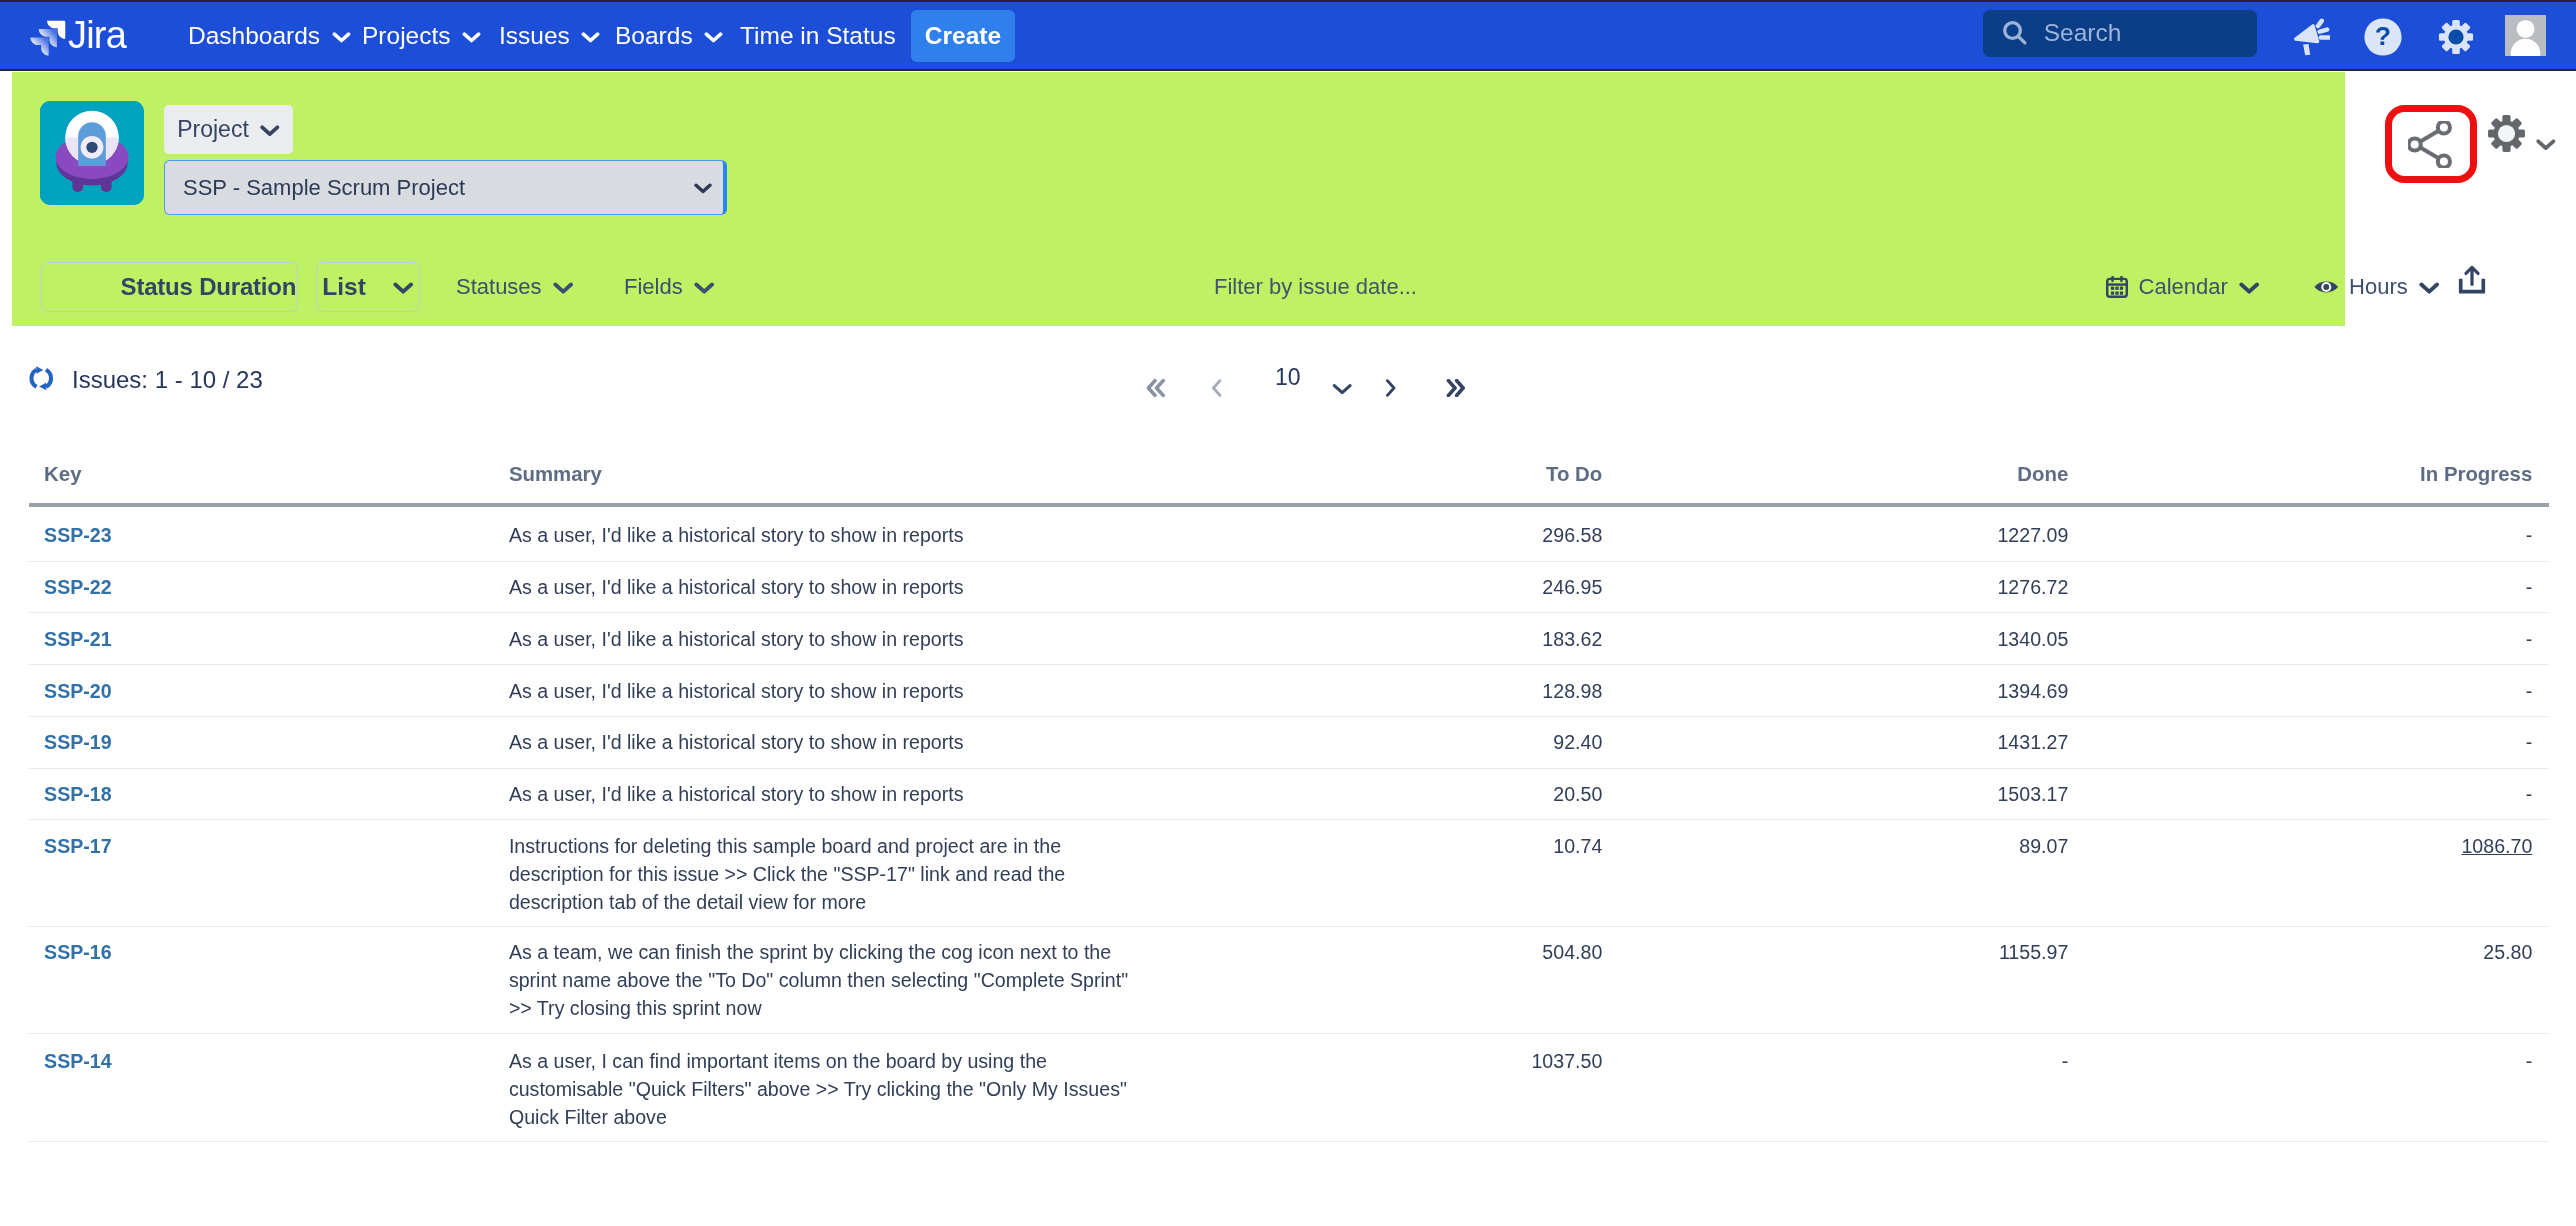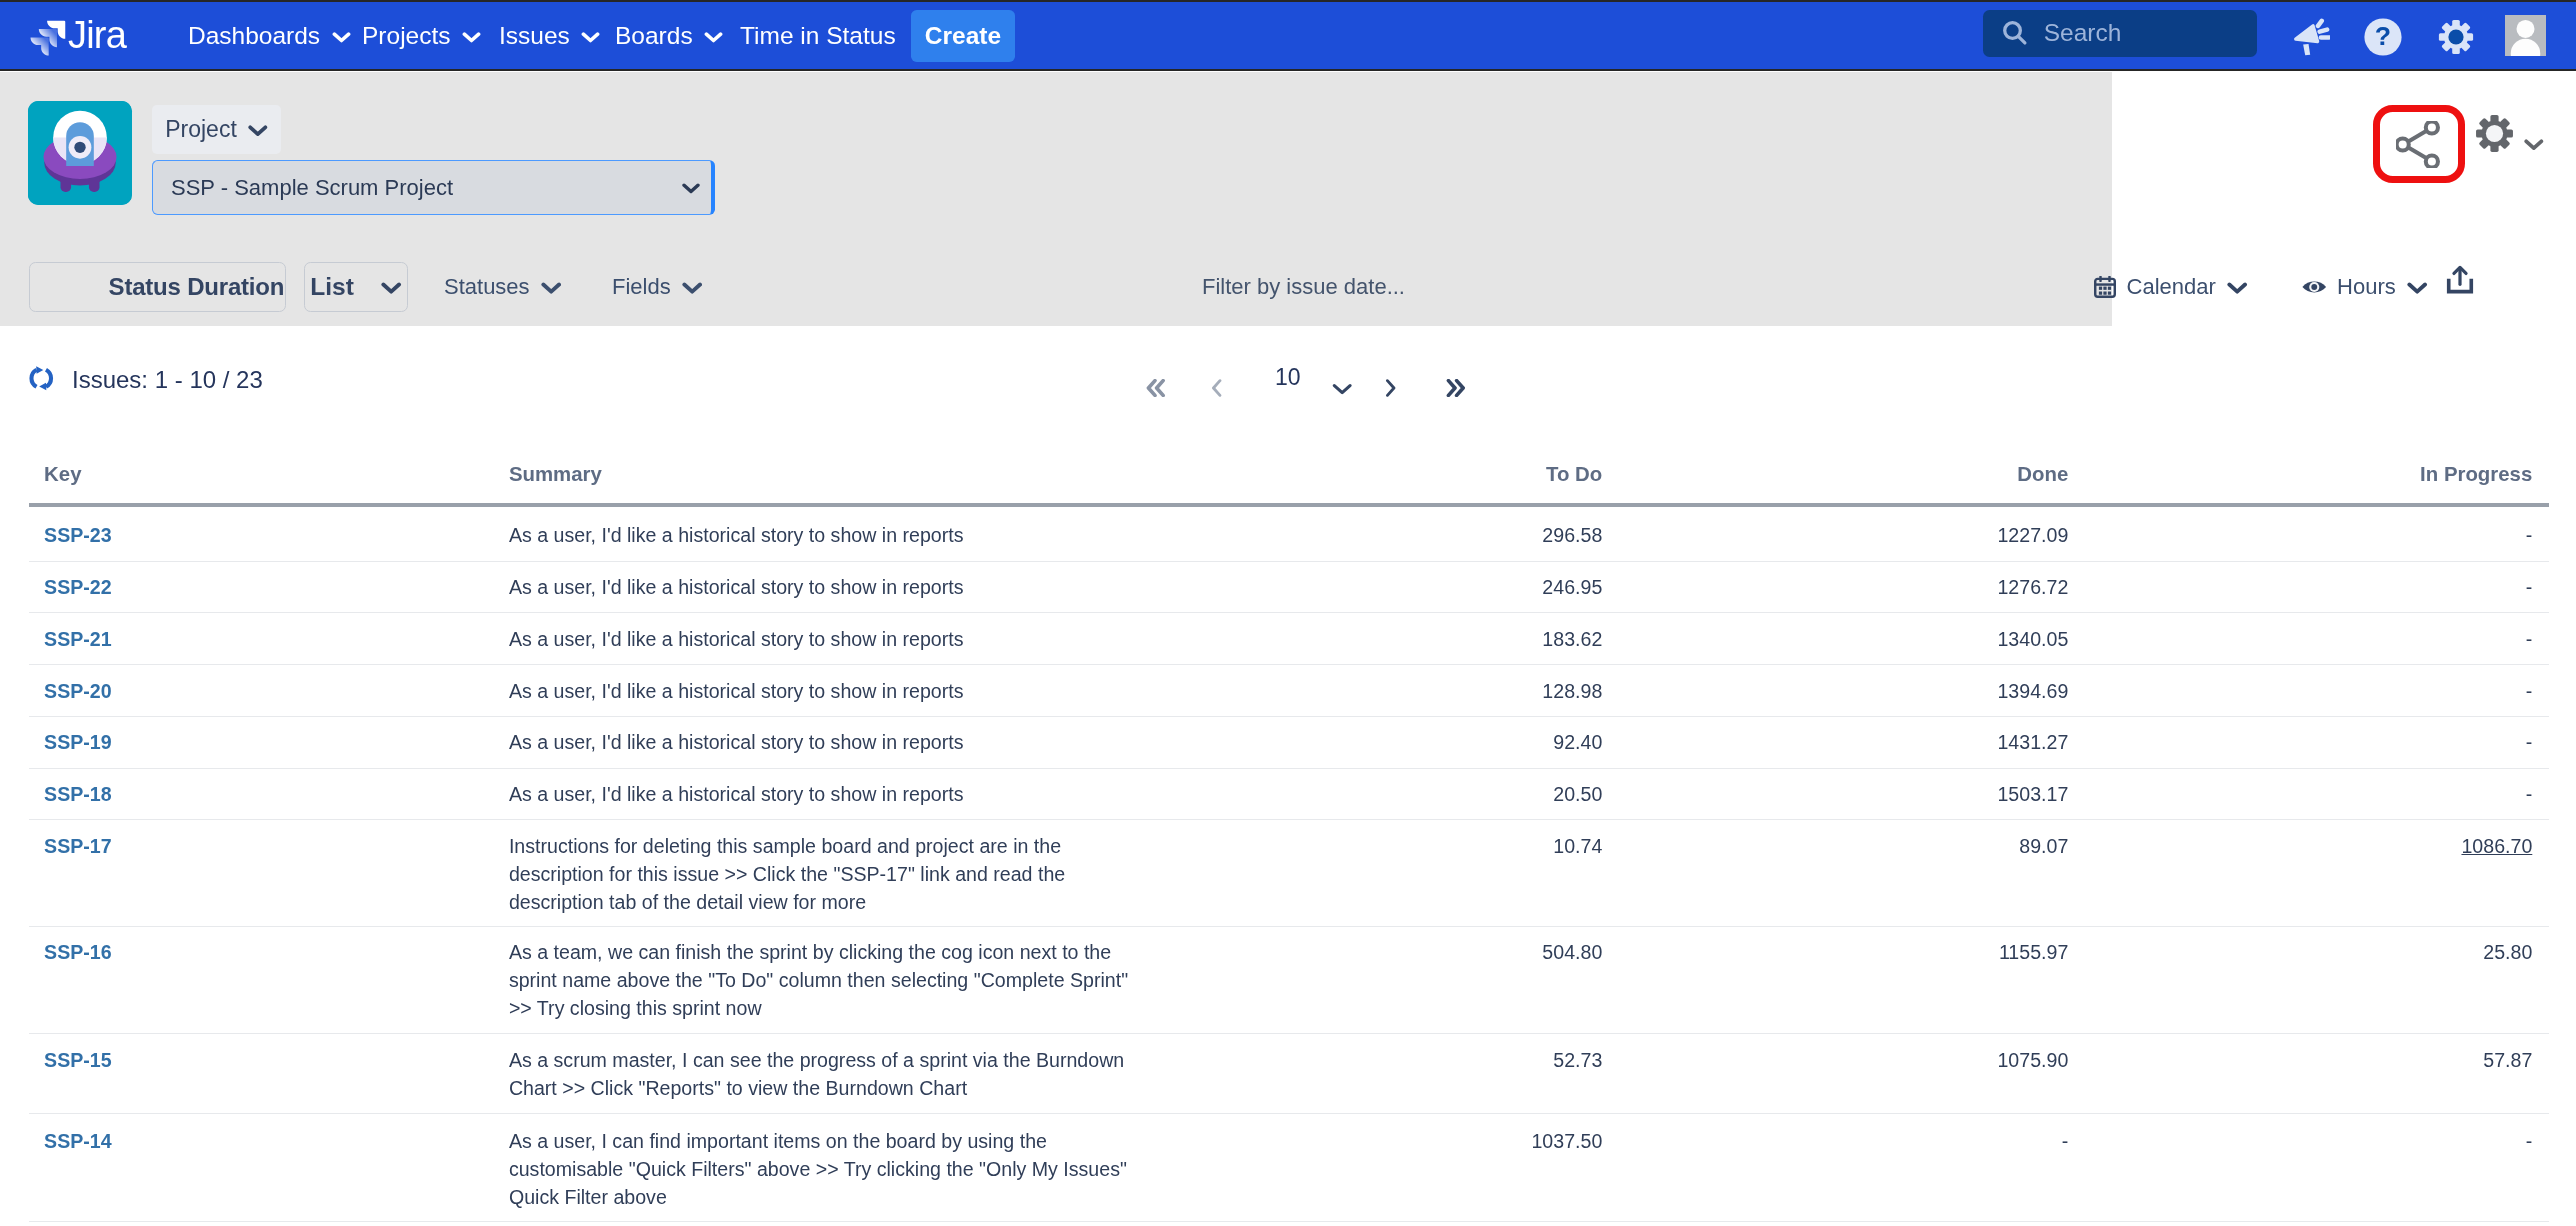--- a/index.html
+++ b/index.html
@@ -10,7 +10,7 @@
   .nav .item { position:absolute; top:0; height:67px; display:flex; align-items:center;
     color:#ffffff; font-size:24.5px; }
   .navstrip { position:absolute; left:0; top:69px; width:2576px; height:2.4px; background:#262626; }
-  .band { position:absolute; left:0; top:72px; width:2112px; height:255px; background:#e5e5e5; }
+  .band { position:absolute; left:12px; top:72px; width:2333px; height:255px; background:#bef264; }
   .content { position:absolute; left:0; top:326px; width:2576px; height:900px; background:#fff; }
 
   

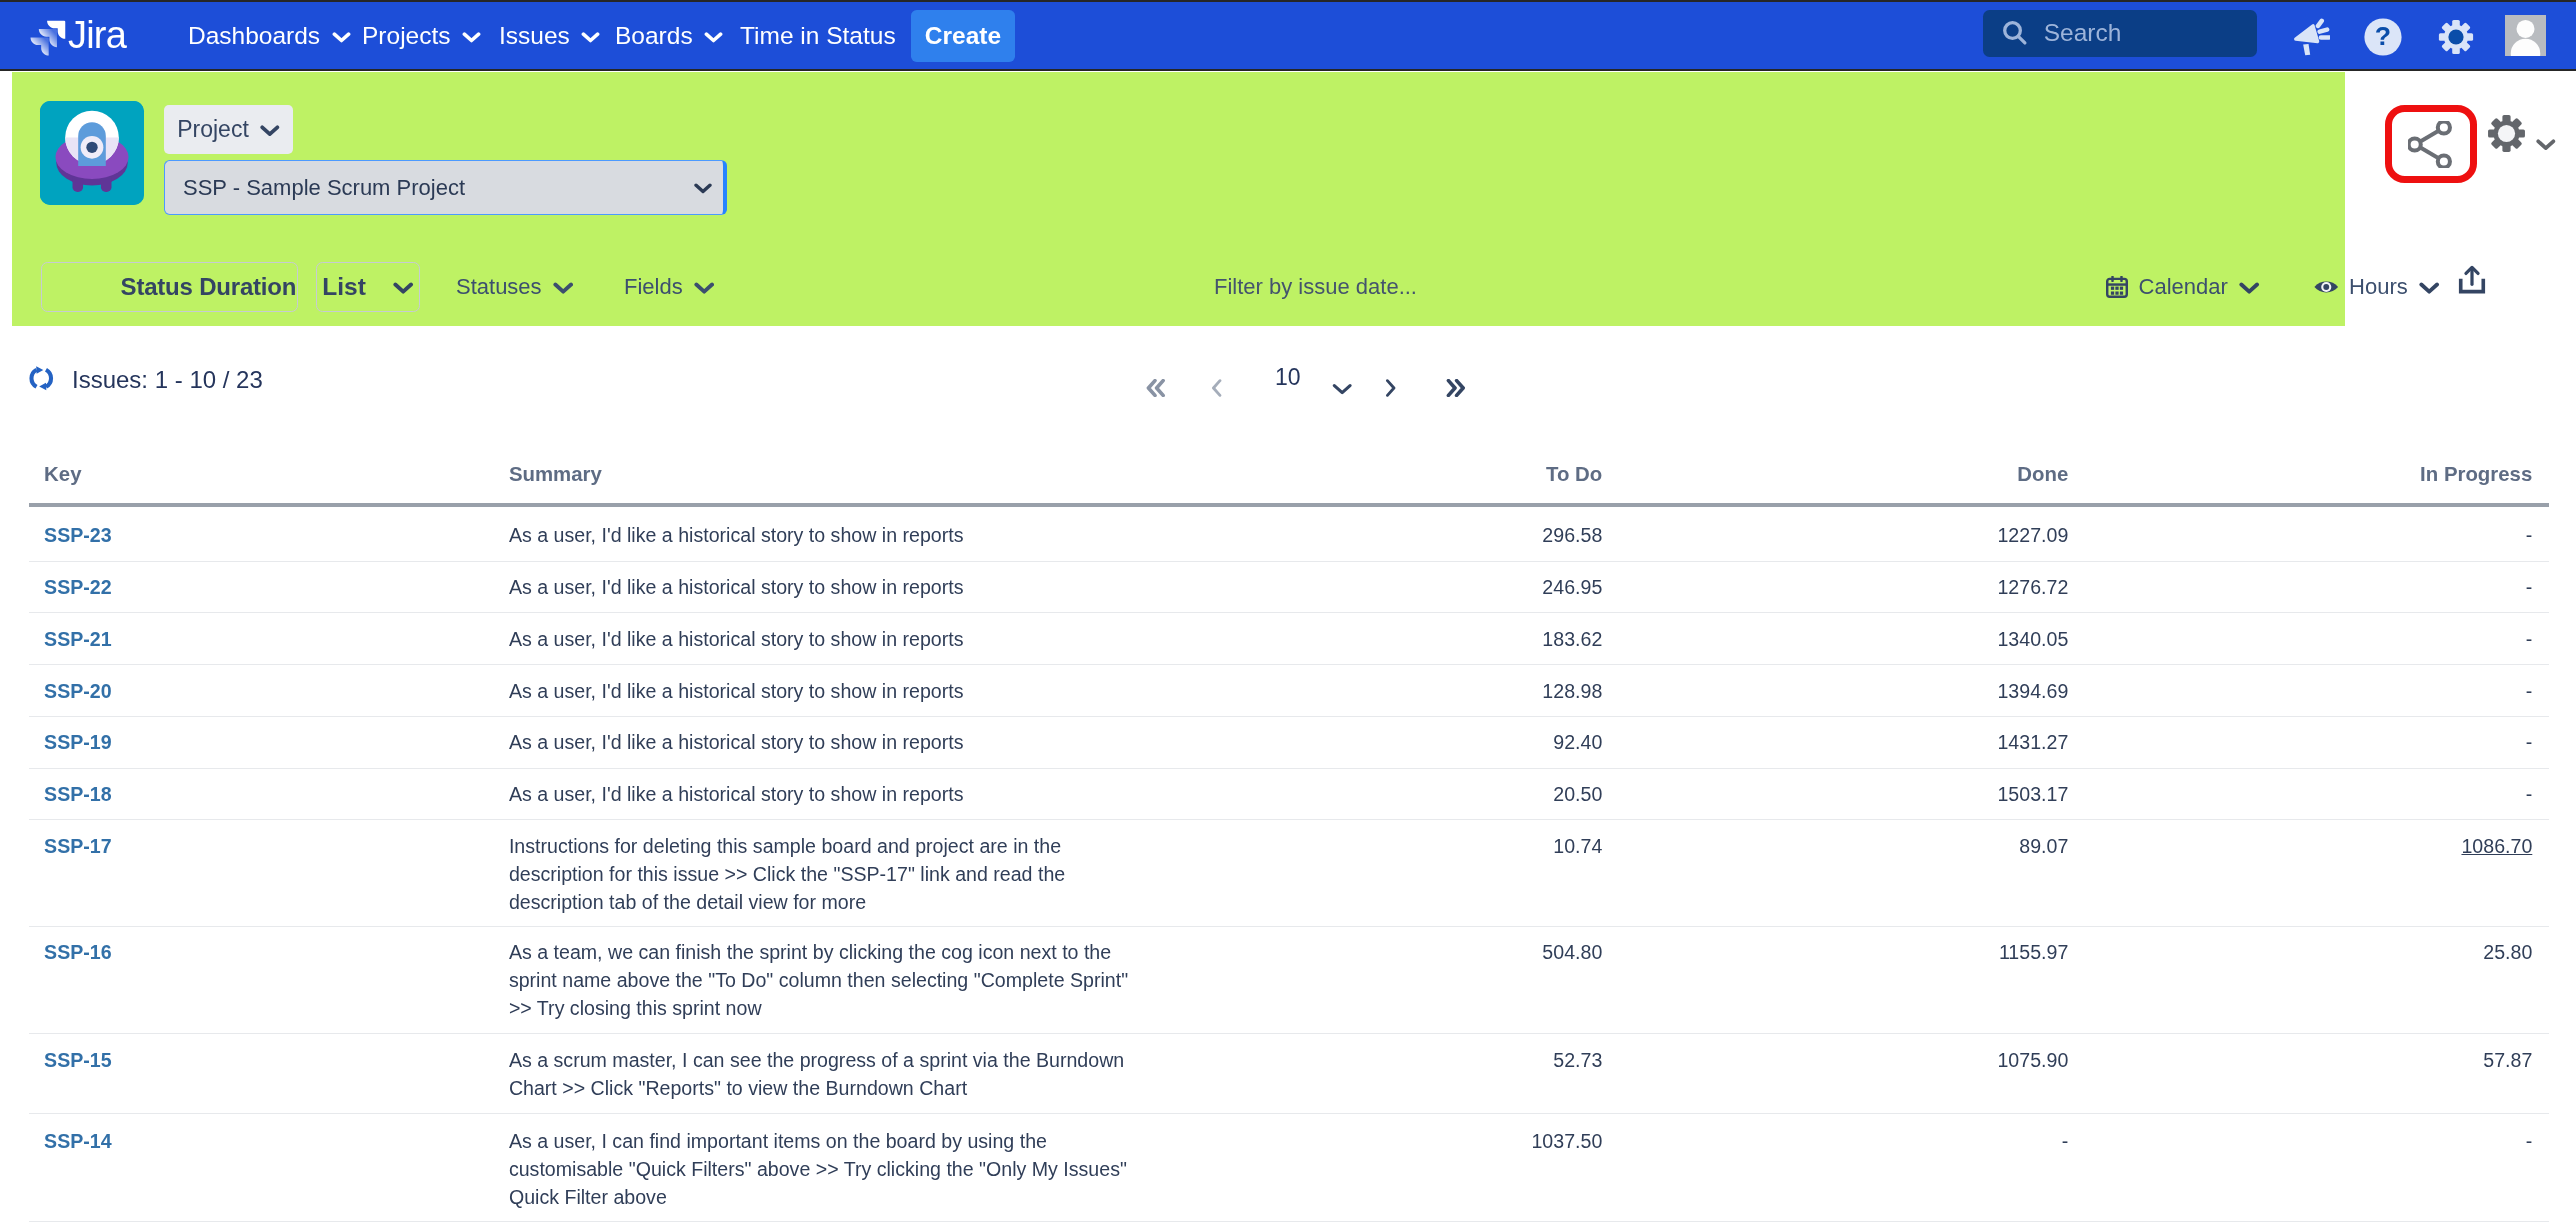--- a/index.html
+++ b/index.html
@@ -384,13 +384,6 @@
           <td class="r" style="vertical-align:top;">1155.97</td>
           <td class="r" style="vertical-align:top;">25.80</td>
       </tr>
-      <tr>
-        <td class="key" style="vertical-align:top;">SSP-15</td>
-        <td class="l">As a scrum master, I can see the progress of a sprint via the Burndown<br>Chart &gt;&gt; Click "Reports" to view the Burndown Chart</td>
-        <td class="r" style="vertical-align:top;">52.73</td>
-          <td class="r" style="vertical-align:top;">1075.90</td>
-          <td class="r" style="vertical-align:top;">57.87</td>
-      </tr>
       <tr class="r14">
         <td class="key" style="vertical-align:top;">SSP-14</td>
         <td class="l">As a user, I can find important items on the board by using the<br>customisable "Quick Filters" above &gt;&gt; Try clicking the "Only My Issues"<br>Quick Filter above</td>

